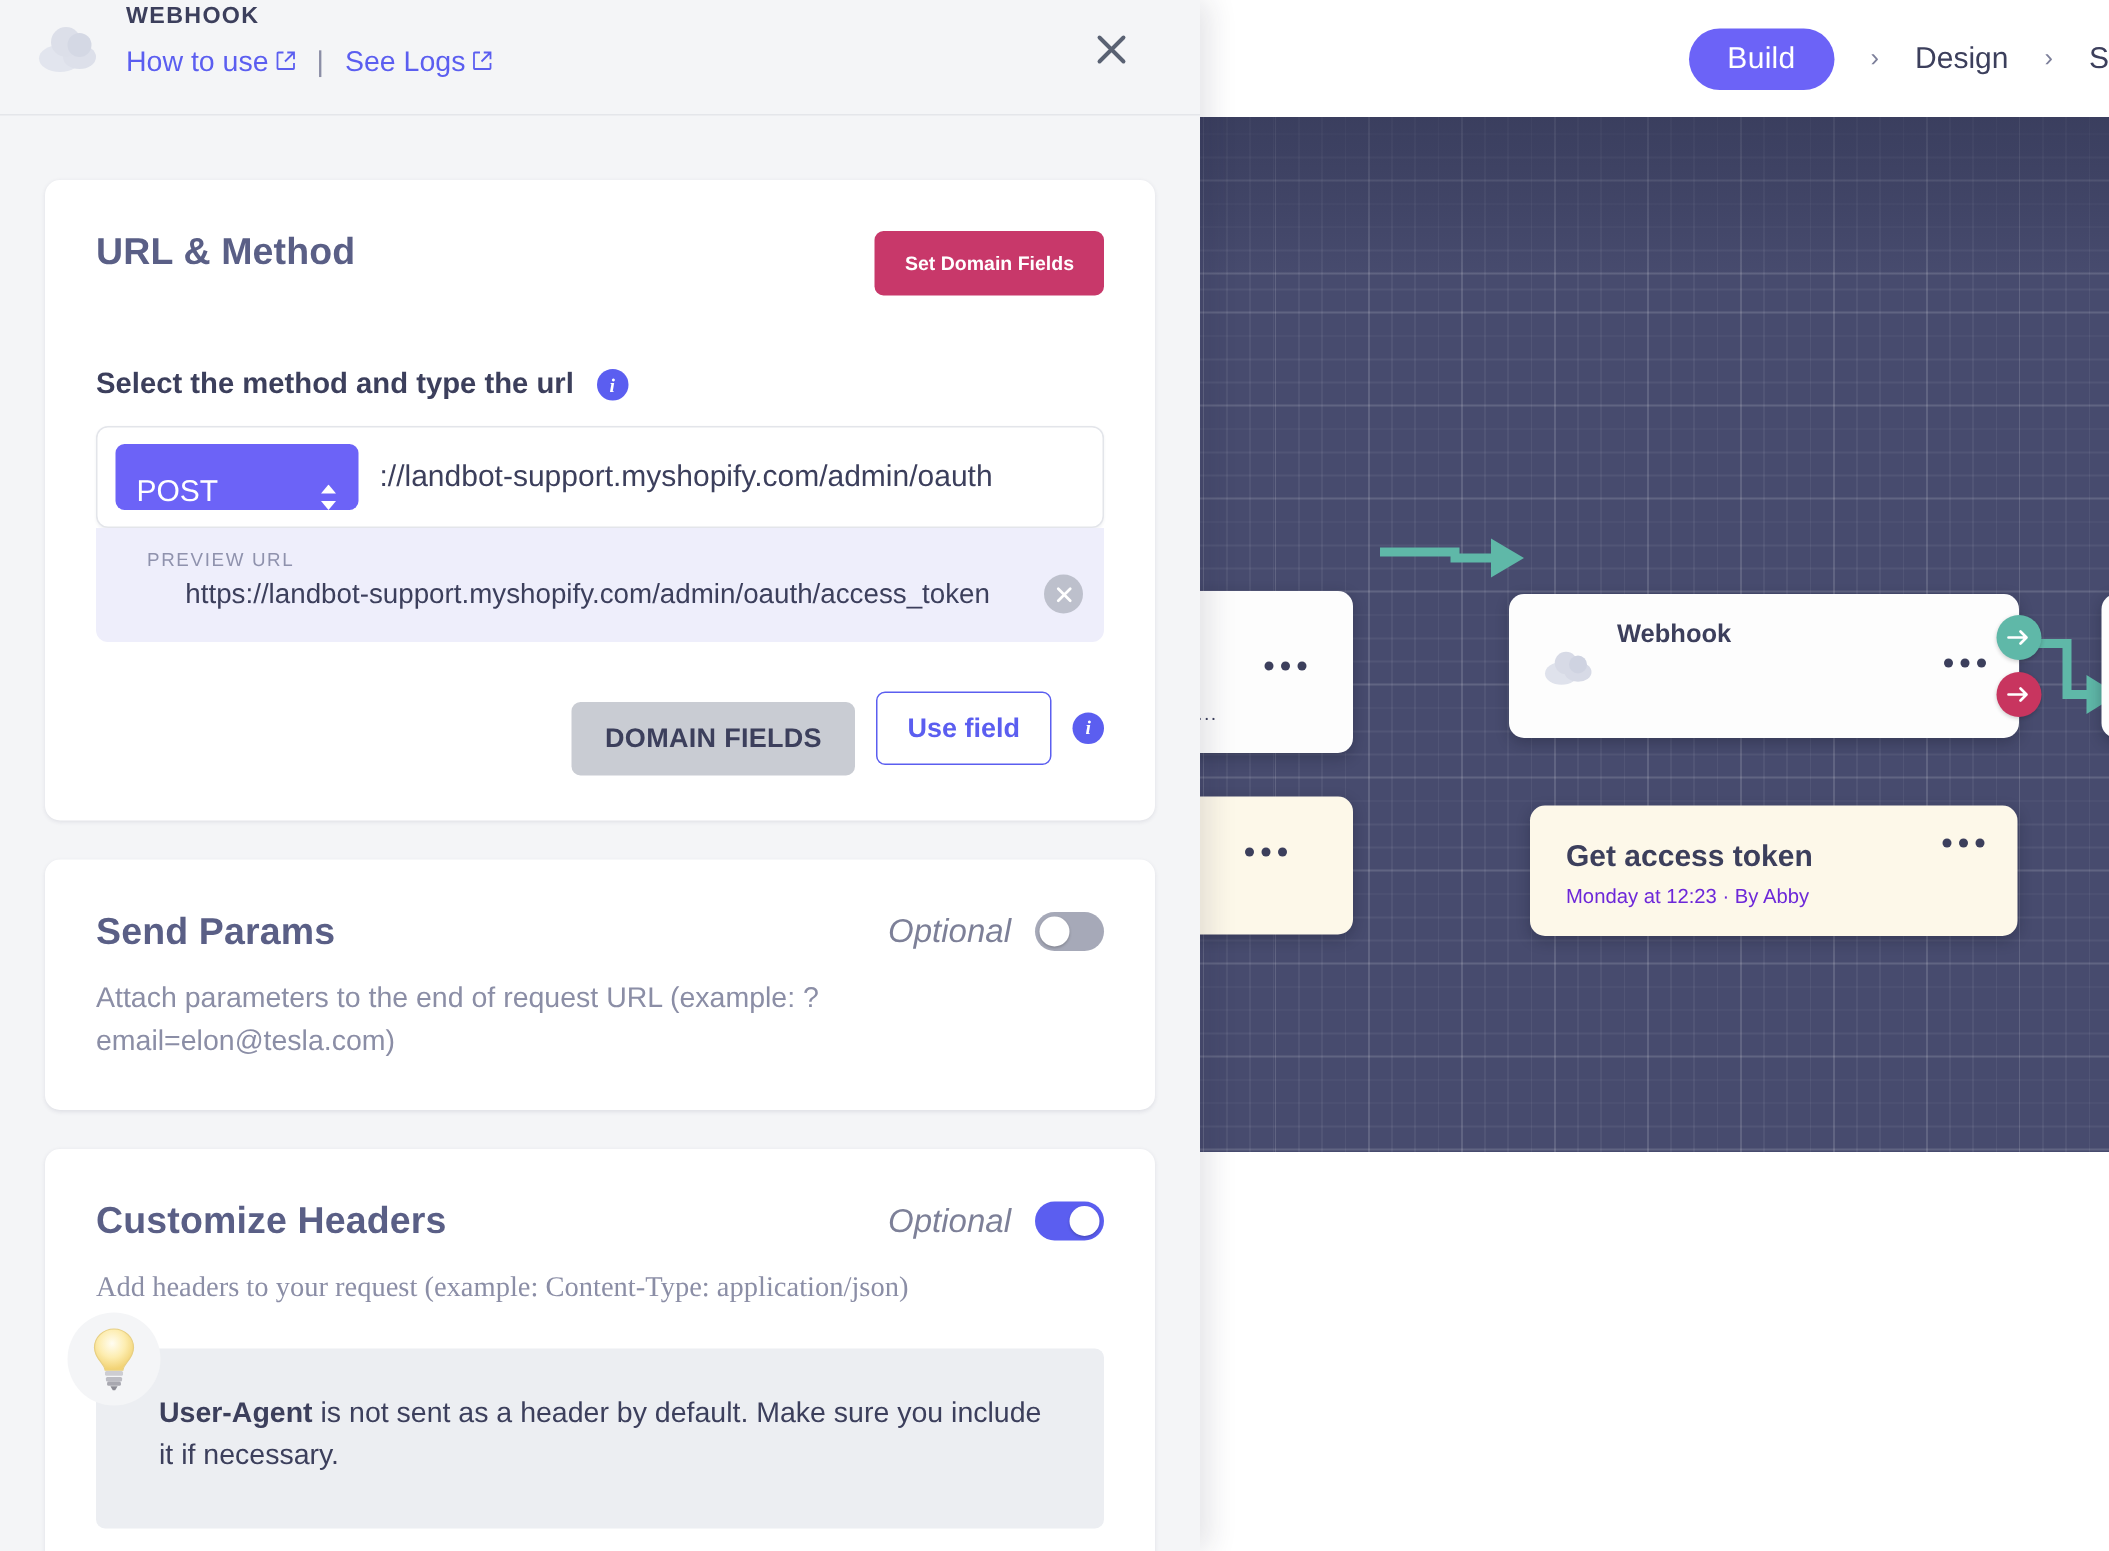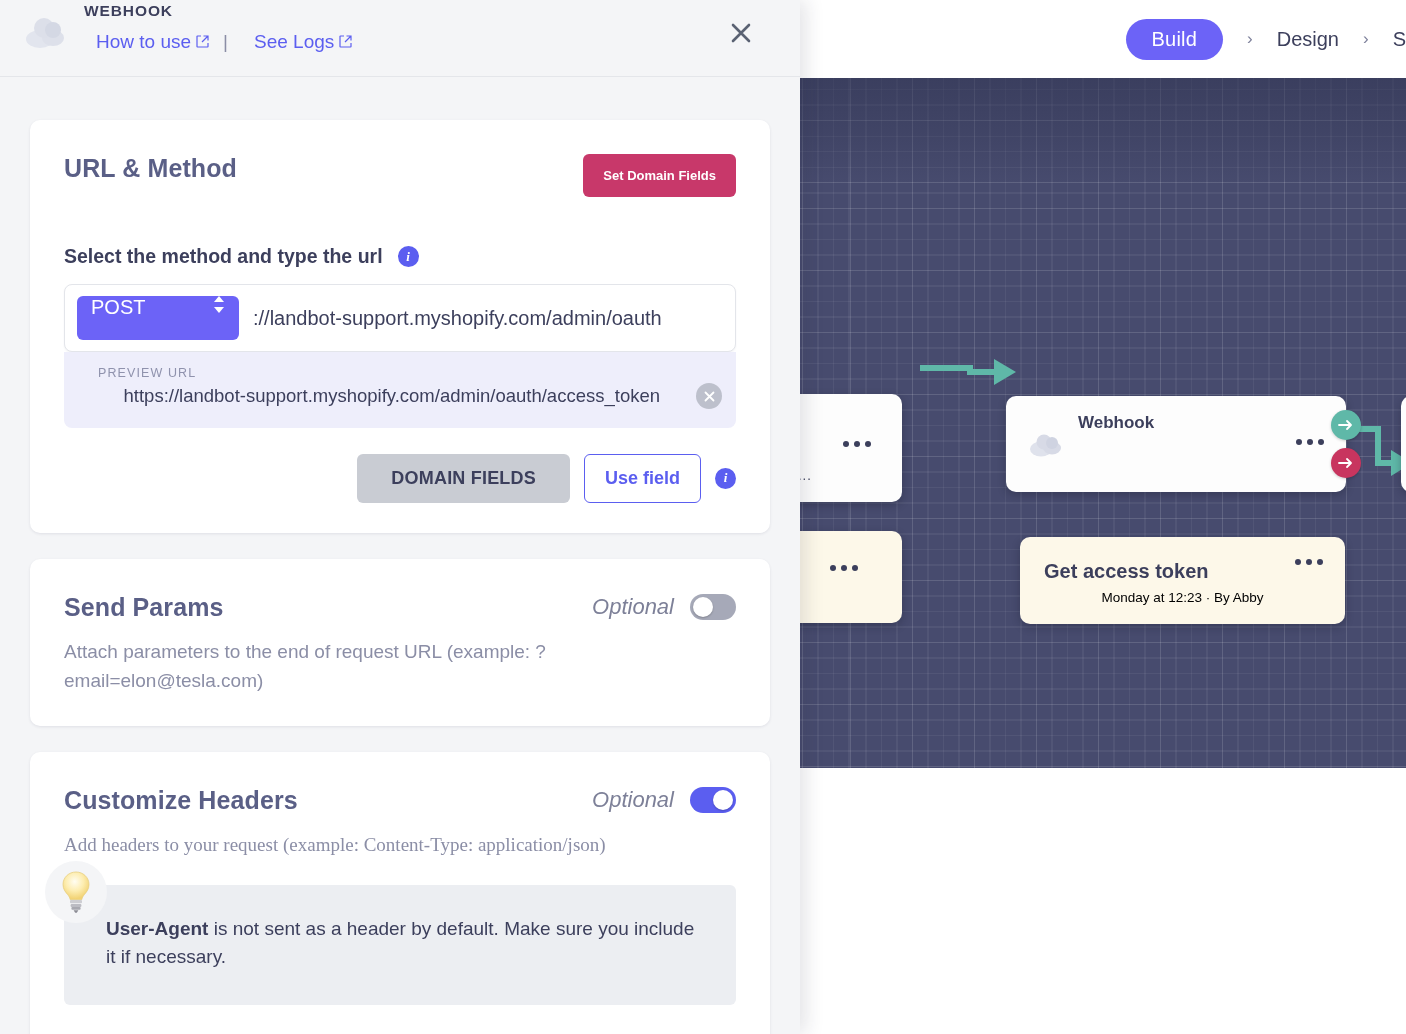--- a/index.html
+++ b/index.html
@@ -99,7 +99,7 @@
   }
   .head-links a {
     color: #5b5ef0; text-decoration: none; cursor: pointer;
-    display: inline-flex; align-items: center; gap: 5px; margin-left: 12px;
+    display: inline-flex; align-items: center; gap: 5px;
   }
   .head-links .bar { color: #8b8ea6; margin: 0 14px; }
   .ext-ico { display: inline-block; }

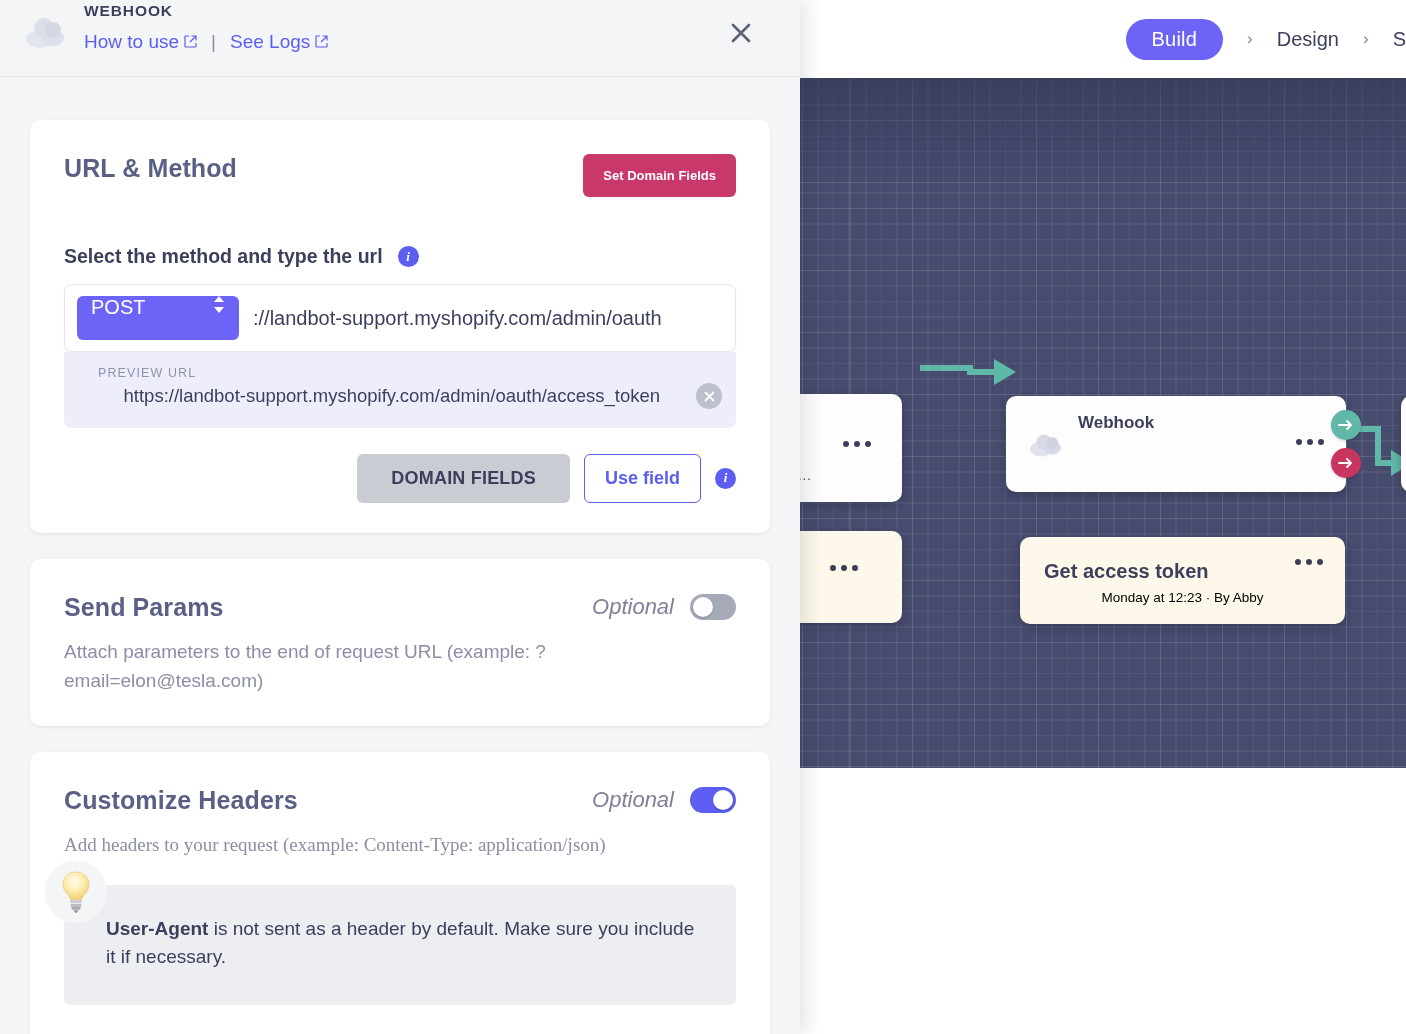--- a/index.html
+++ b/index.html
@@ -149,7 +149,7 @@
   }
   .method-select {
     position: relative; background: #6c63f7; color: #fff; border-radius: 6px;
-    height: 44px; min-width: 162px; display: flex; align-items: flex-start;
+    height: 44px; min-width: 162px; display: flex; align-items: flex-end;
     padding: 0 14px; cursor: pointer;
   }
   .method-select .mtext { font-size: 20px; flex: 1; }

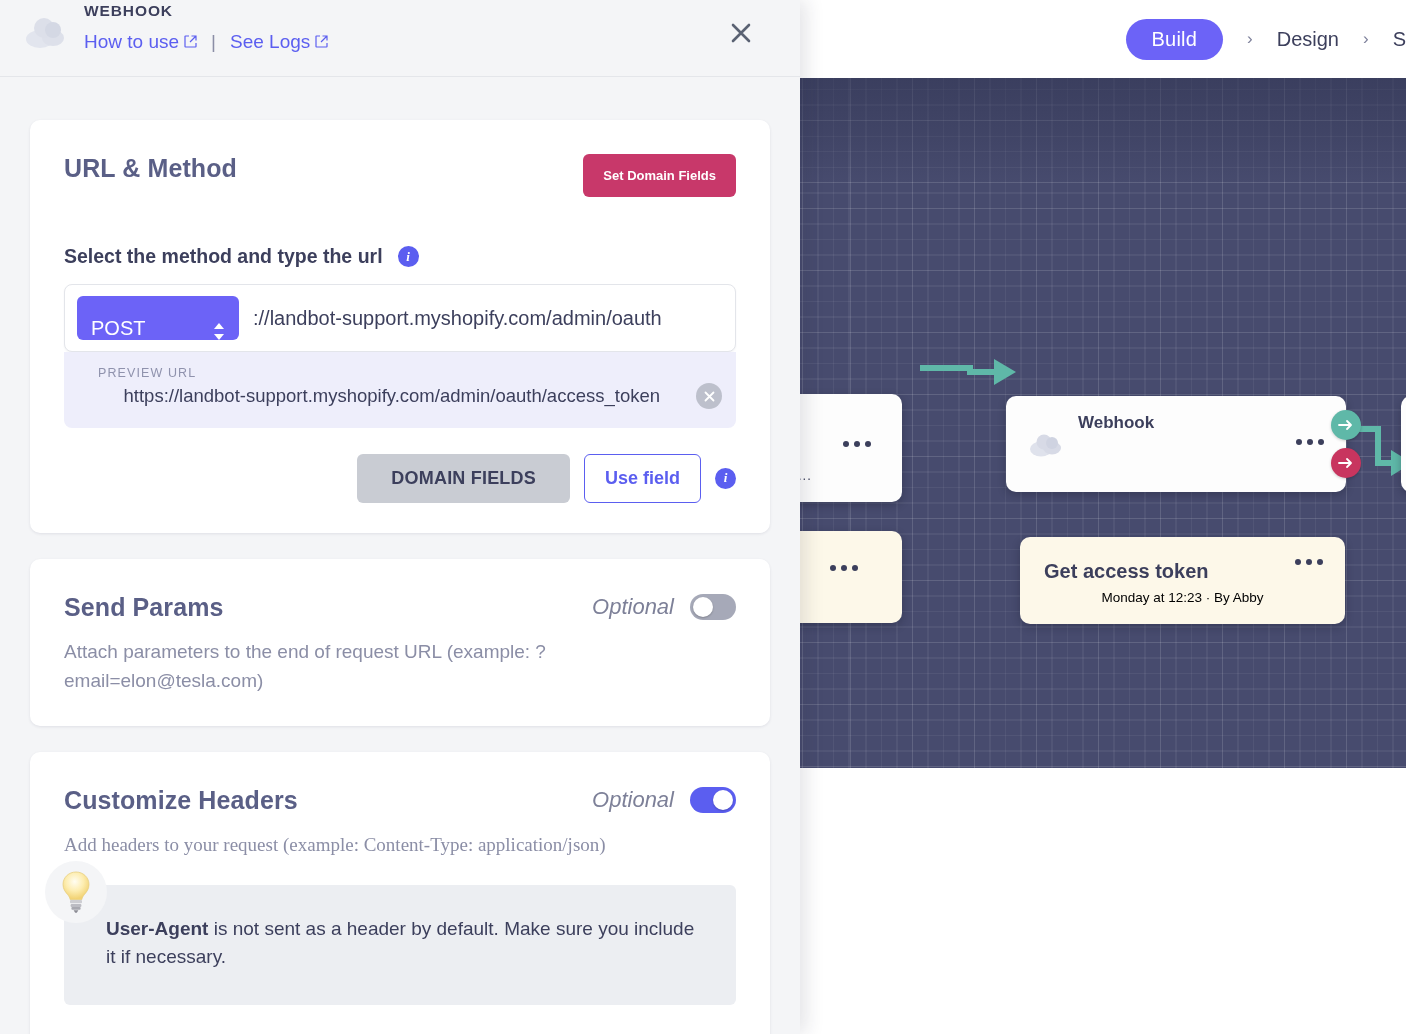--- a/index.html
+++ b/index.html
@@ -184,8 +184,8 @@
   }
   .btn-grey {
     background: #c9ccd3; color: #3c3f5c; border: none; border-radius: 6px;
-    font-size: 18px; font-weight: 700; padding: 14px 34px; cursor: pointer;
-    letter-spacing: .2px; font-family: inherit;
+    font-size: 18px; font-weight: 700; padding: 14px 22px; cursor: pointer;
+    letter-spacing: .2px; font-family: inherit; margin-top: 14px;
   }
   .btn-outline {
     background: #fff; color: #5b5ef0; border: 1.5px solid #5b5ef0;

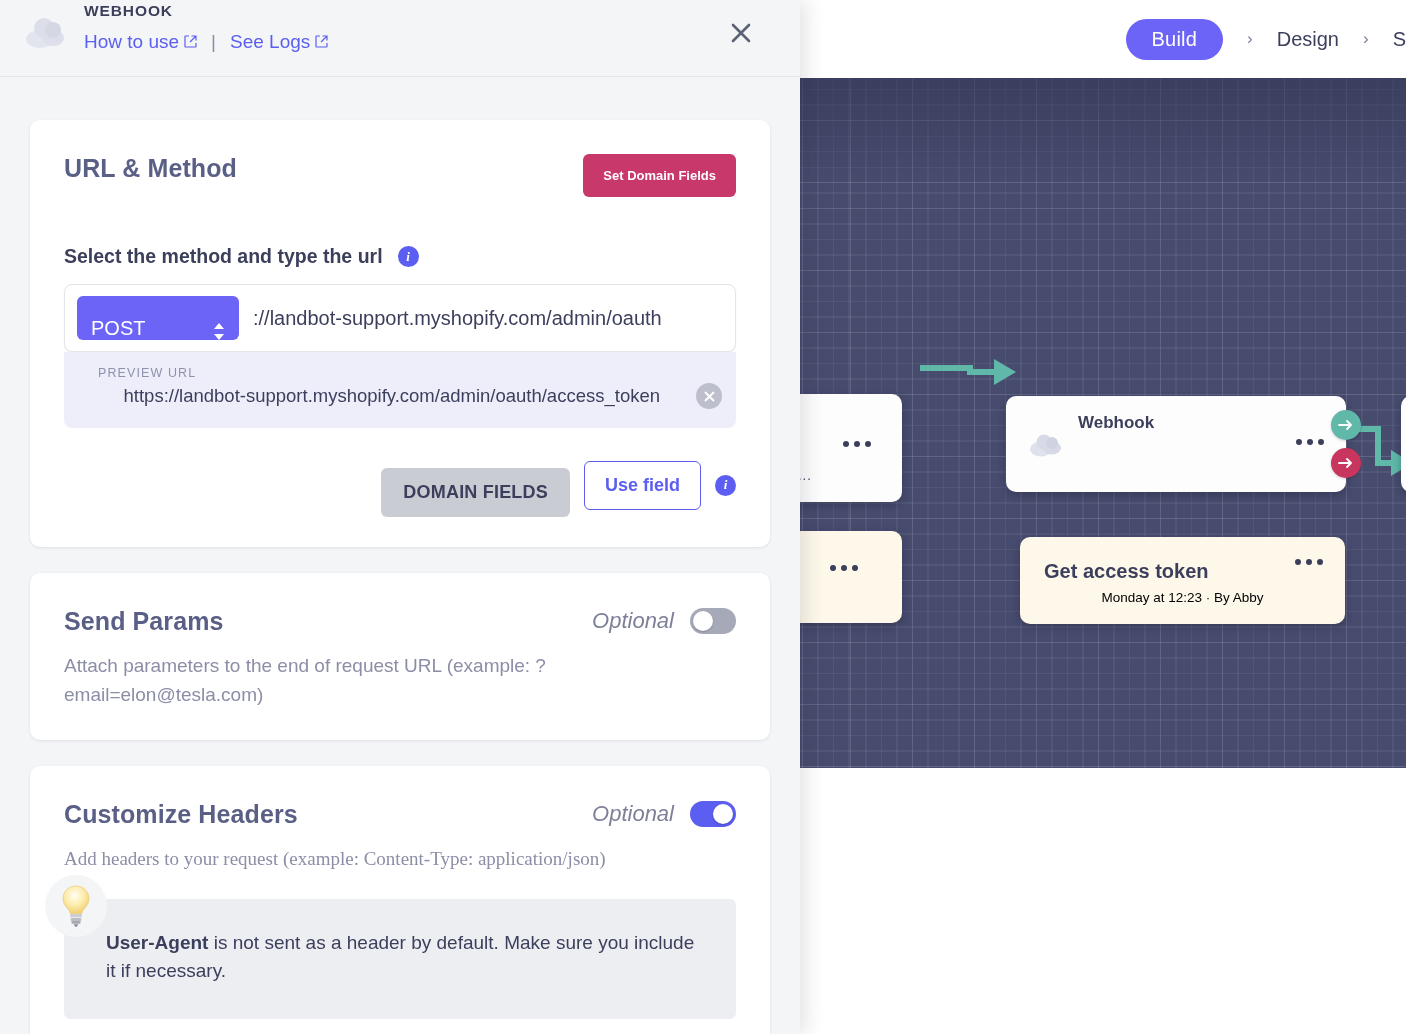--- a/index.html
+++ b/index.html
@@ -65,7 +65,7 @@
     font-size: 15.5px; color: #6a6e8c; line-height: 1.22; margin-top: 3px;
     word-break: break-all;
   }
-  .node-meta { font-size: 13.5px; color: #000000; margin-top: 7px; text-align: center; }
+  .node-meta { font-size: 13.5px; color: #6d28d9; margin-top: 7px; }
 
   .port {
     position: absolute; width: 30px; height: 30px; border-radius: 50%;

